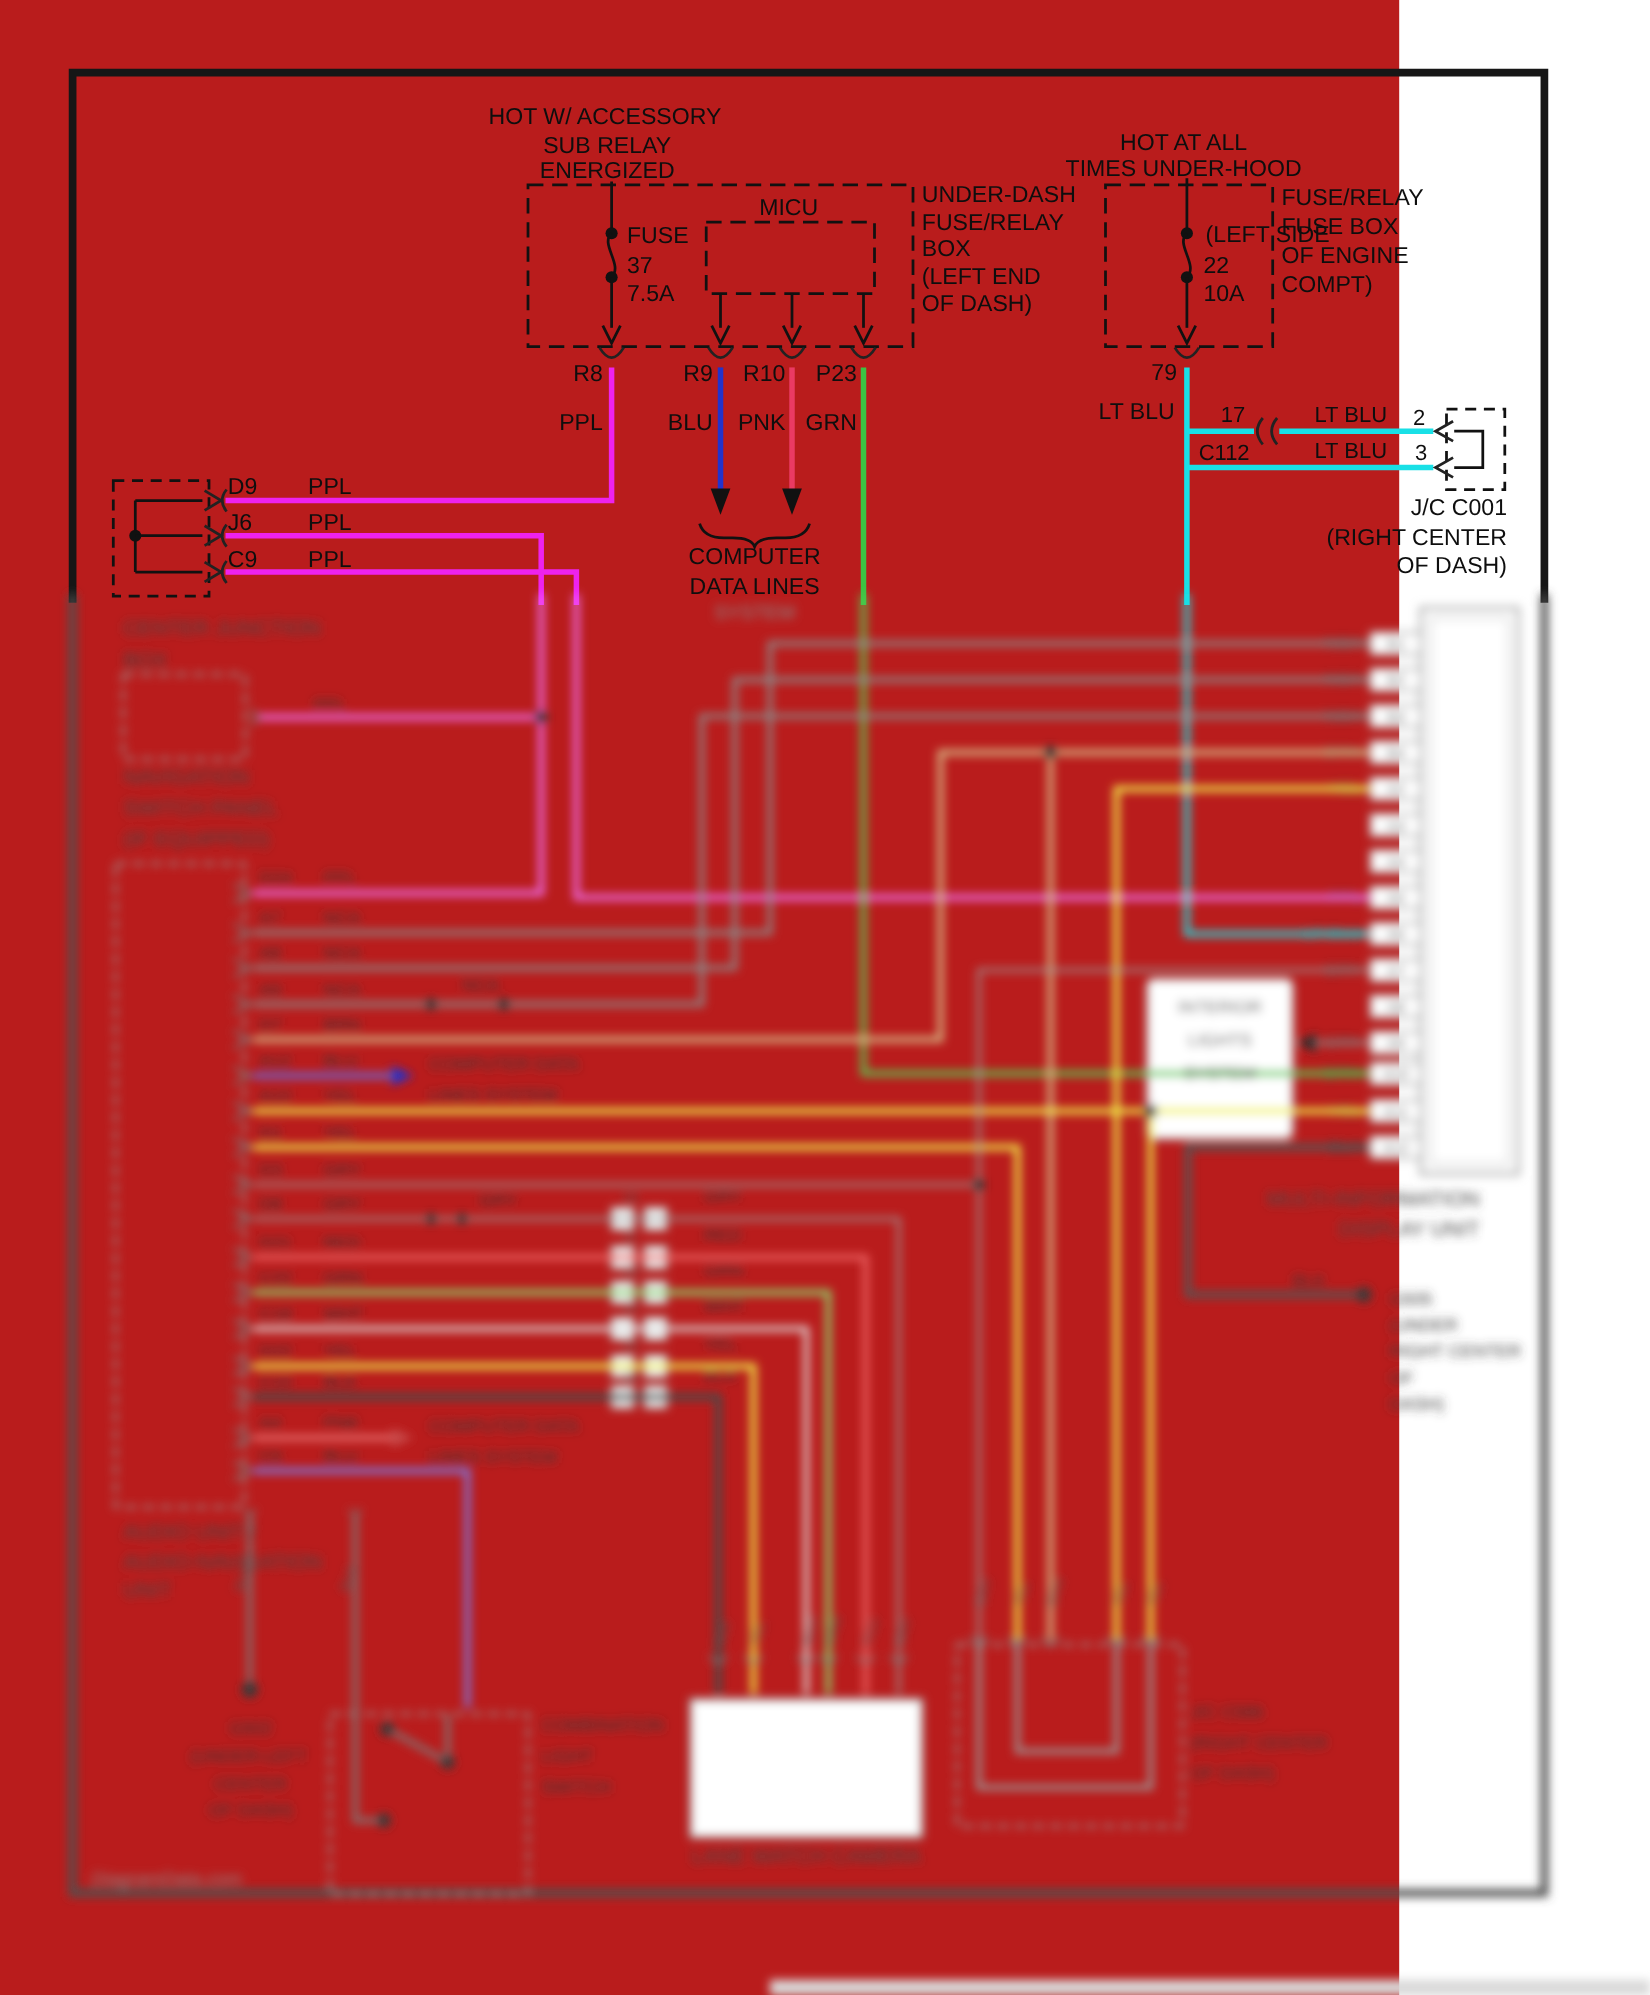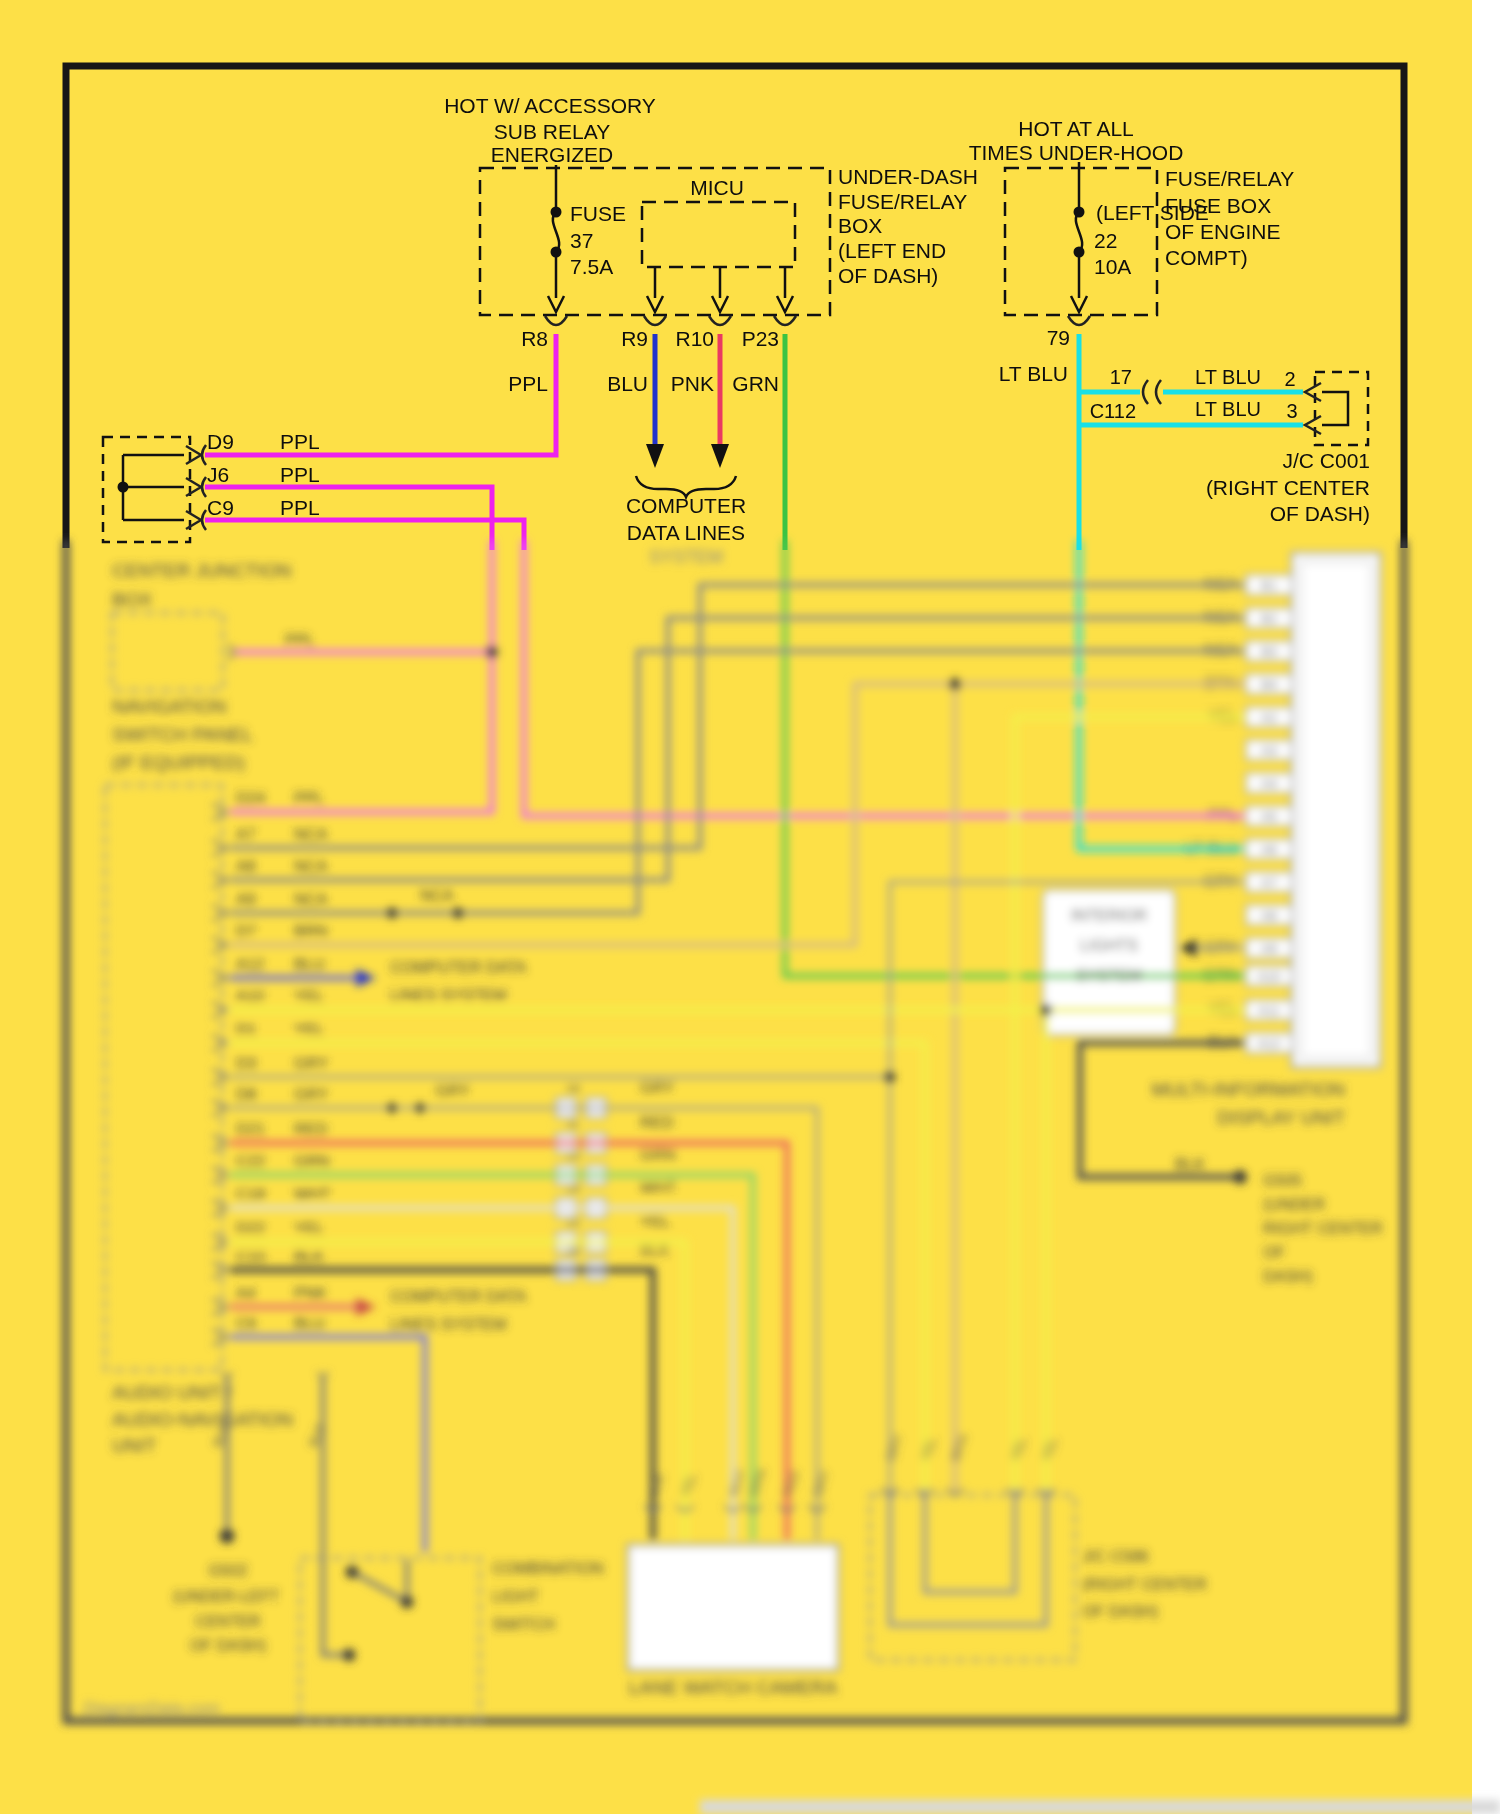--- a/index.html
+++ b/index.html
@@ -3,7 +3,7 @@
 <meta charset="utf-8">
 <style>
   html,body{margin:0;padding:0;background:#ffffff;}
-  .page{width:1472px;height:1814px;position:relative;background:#fde047;}
+  .page{width:1272px;height:1814px;position:relative;background:#b91c1c;}
   svg{display:block;font-family:"Liberation Sans", sans-serif;}
   text{fill:#0e0e0e;}
   .t  {font-size:21px;fill:#0e0e0e;}

